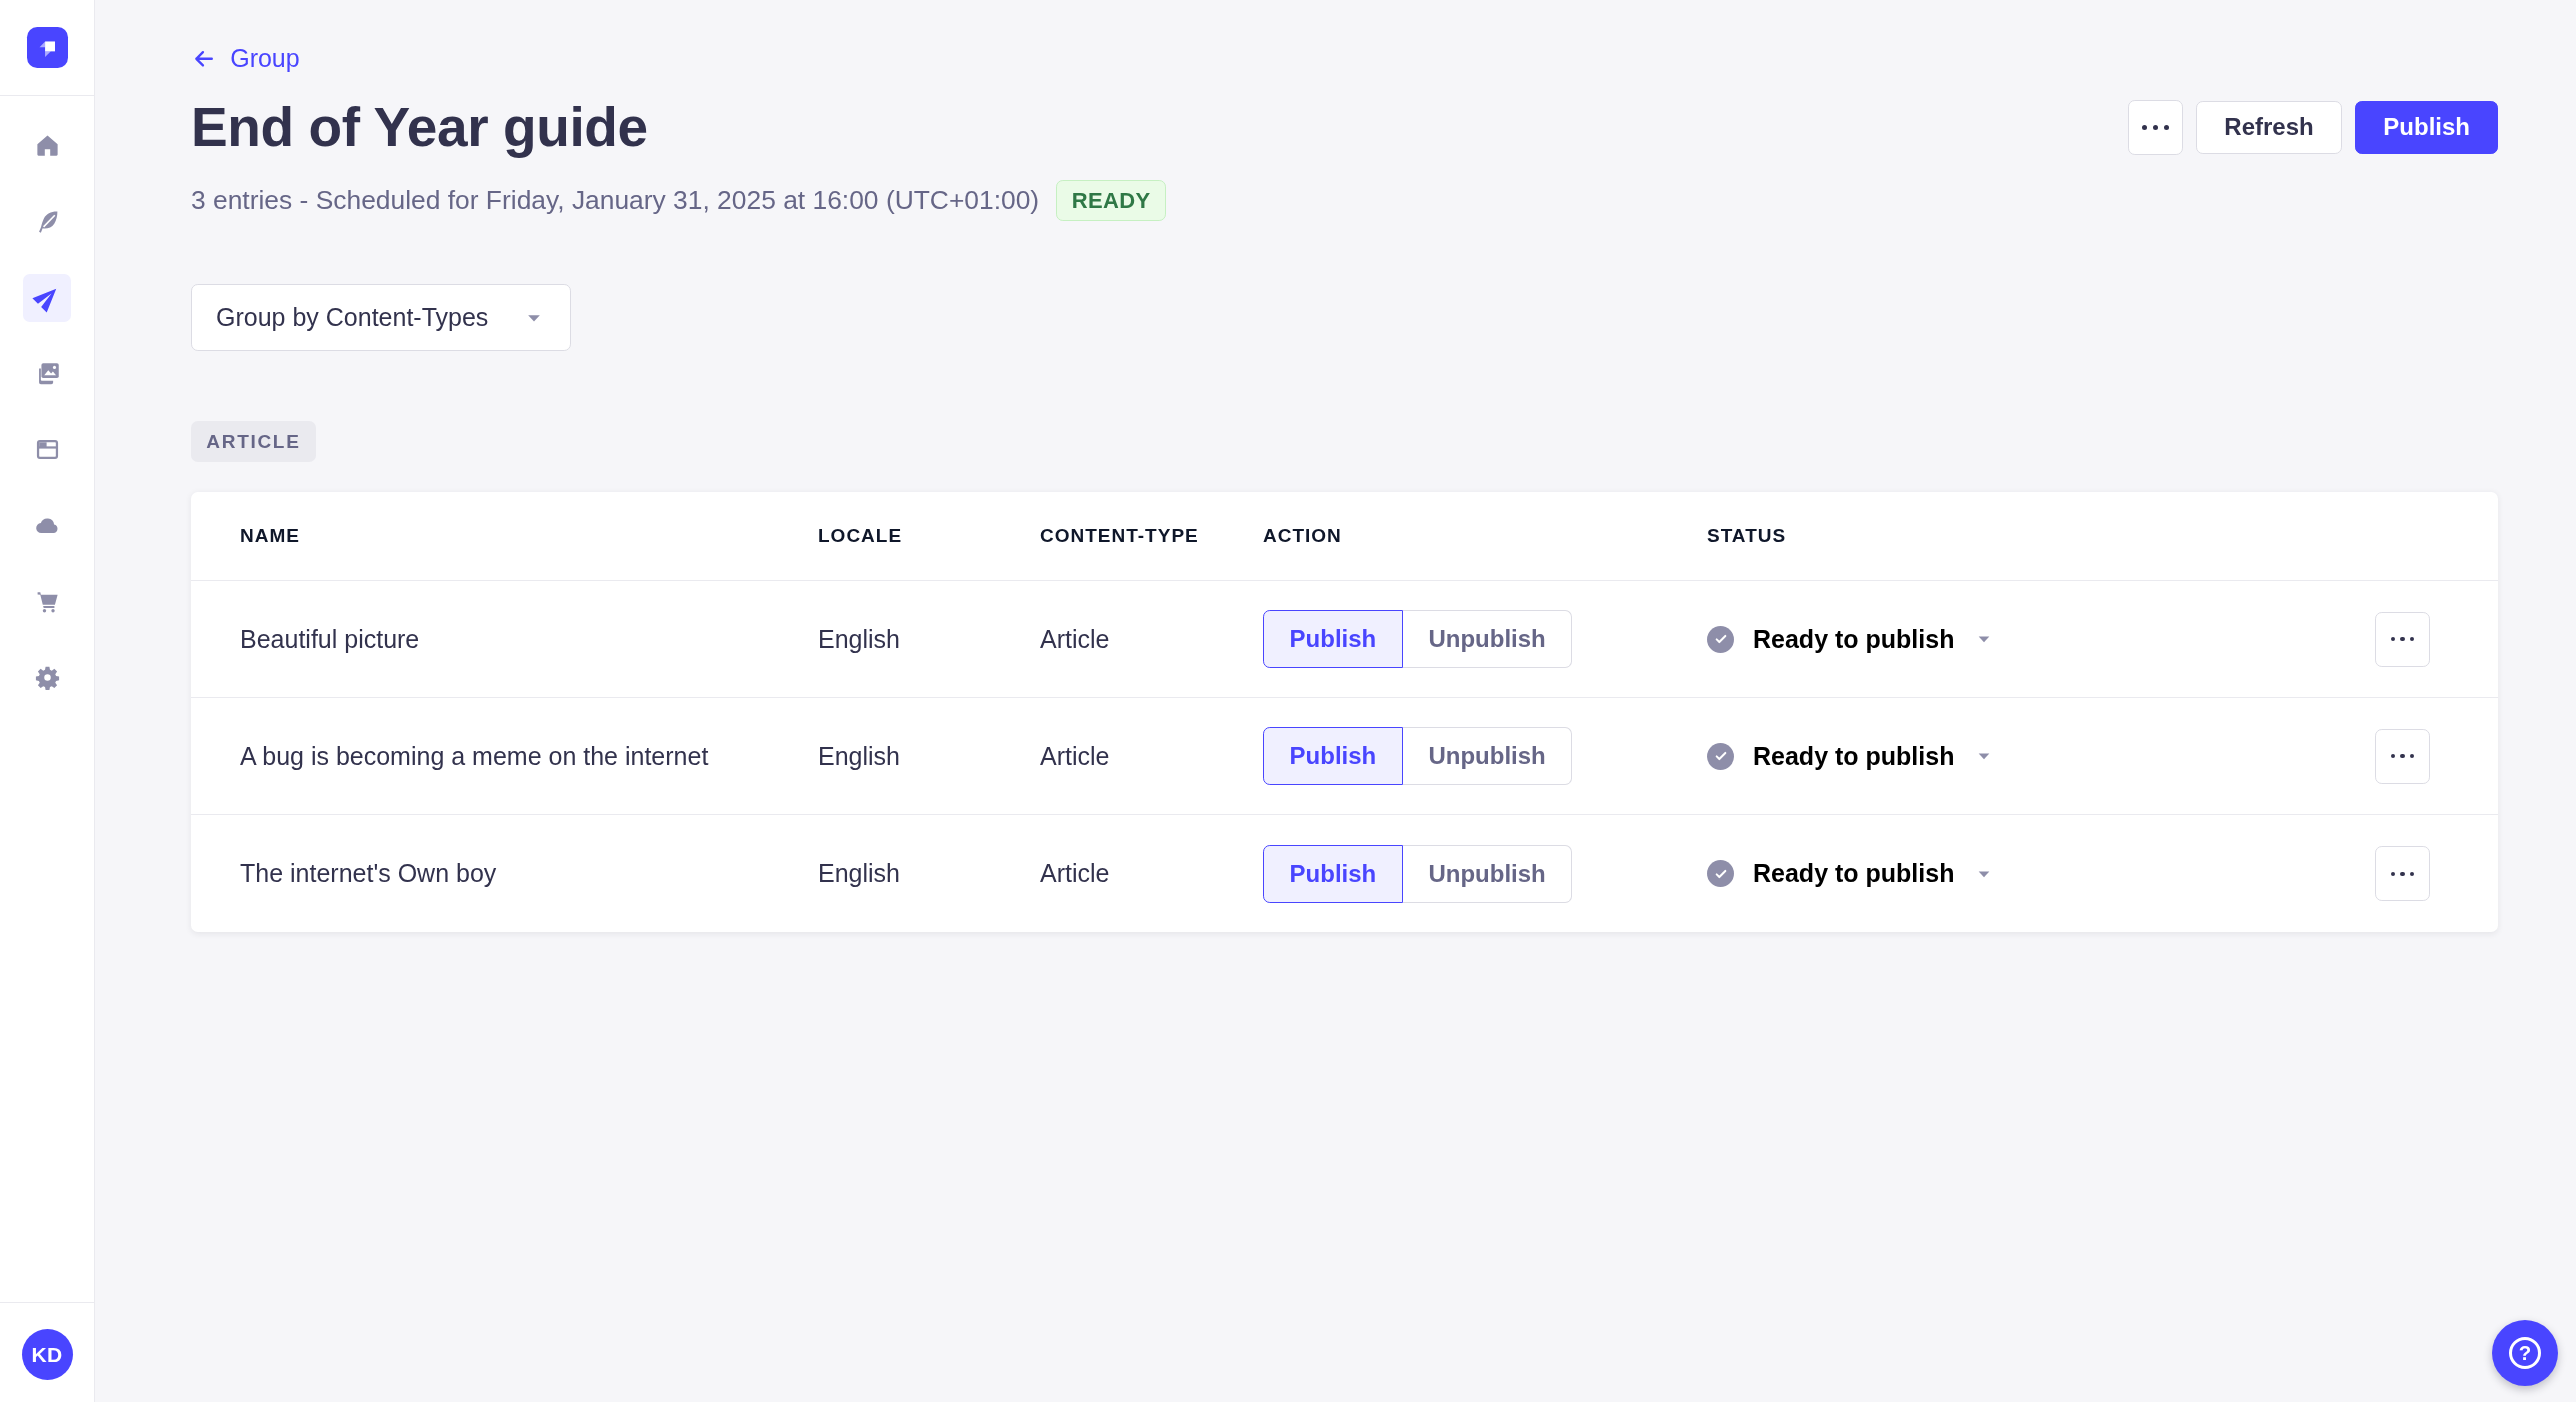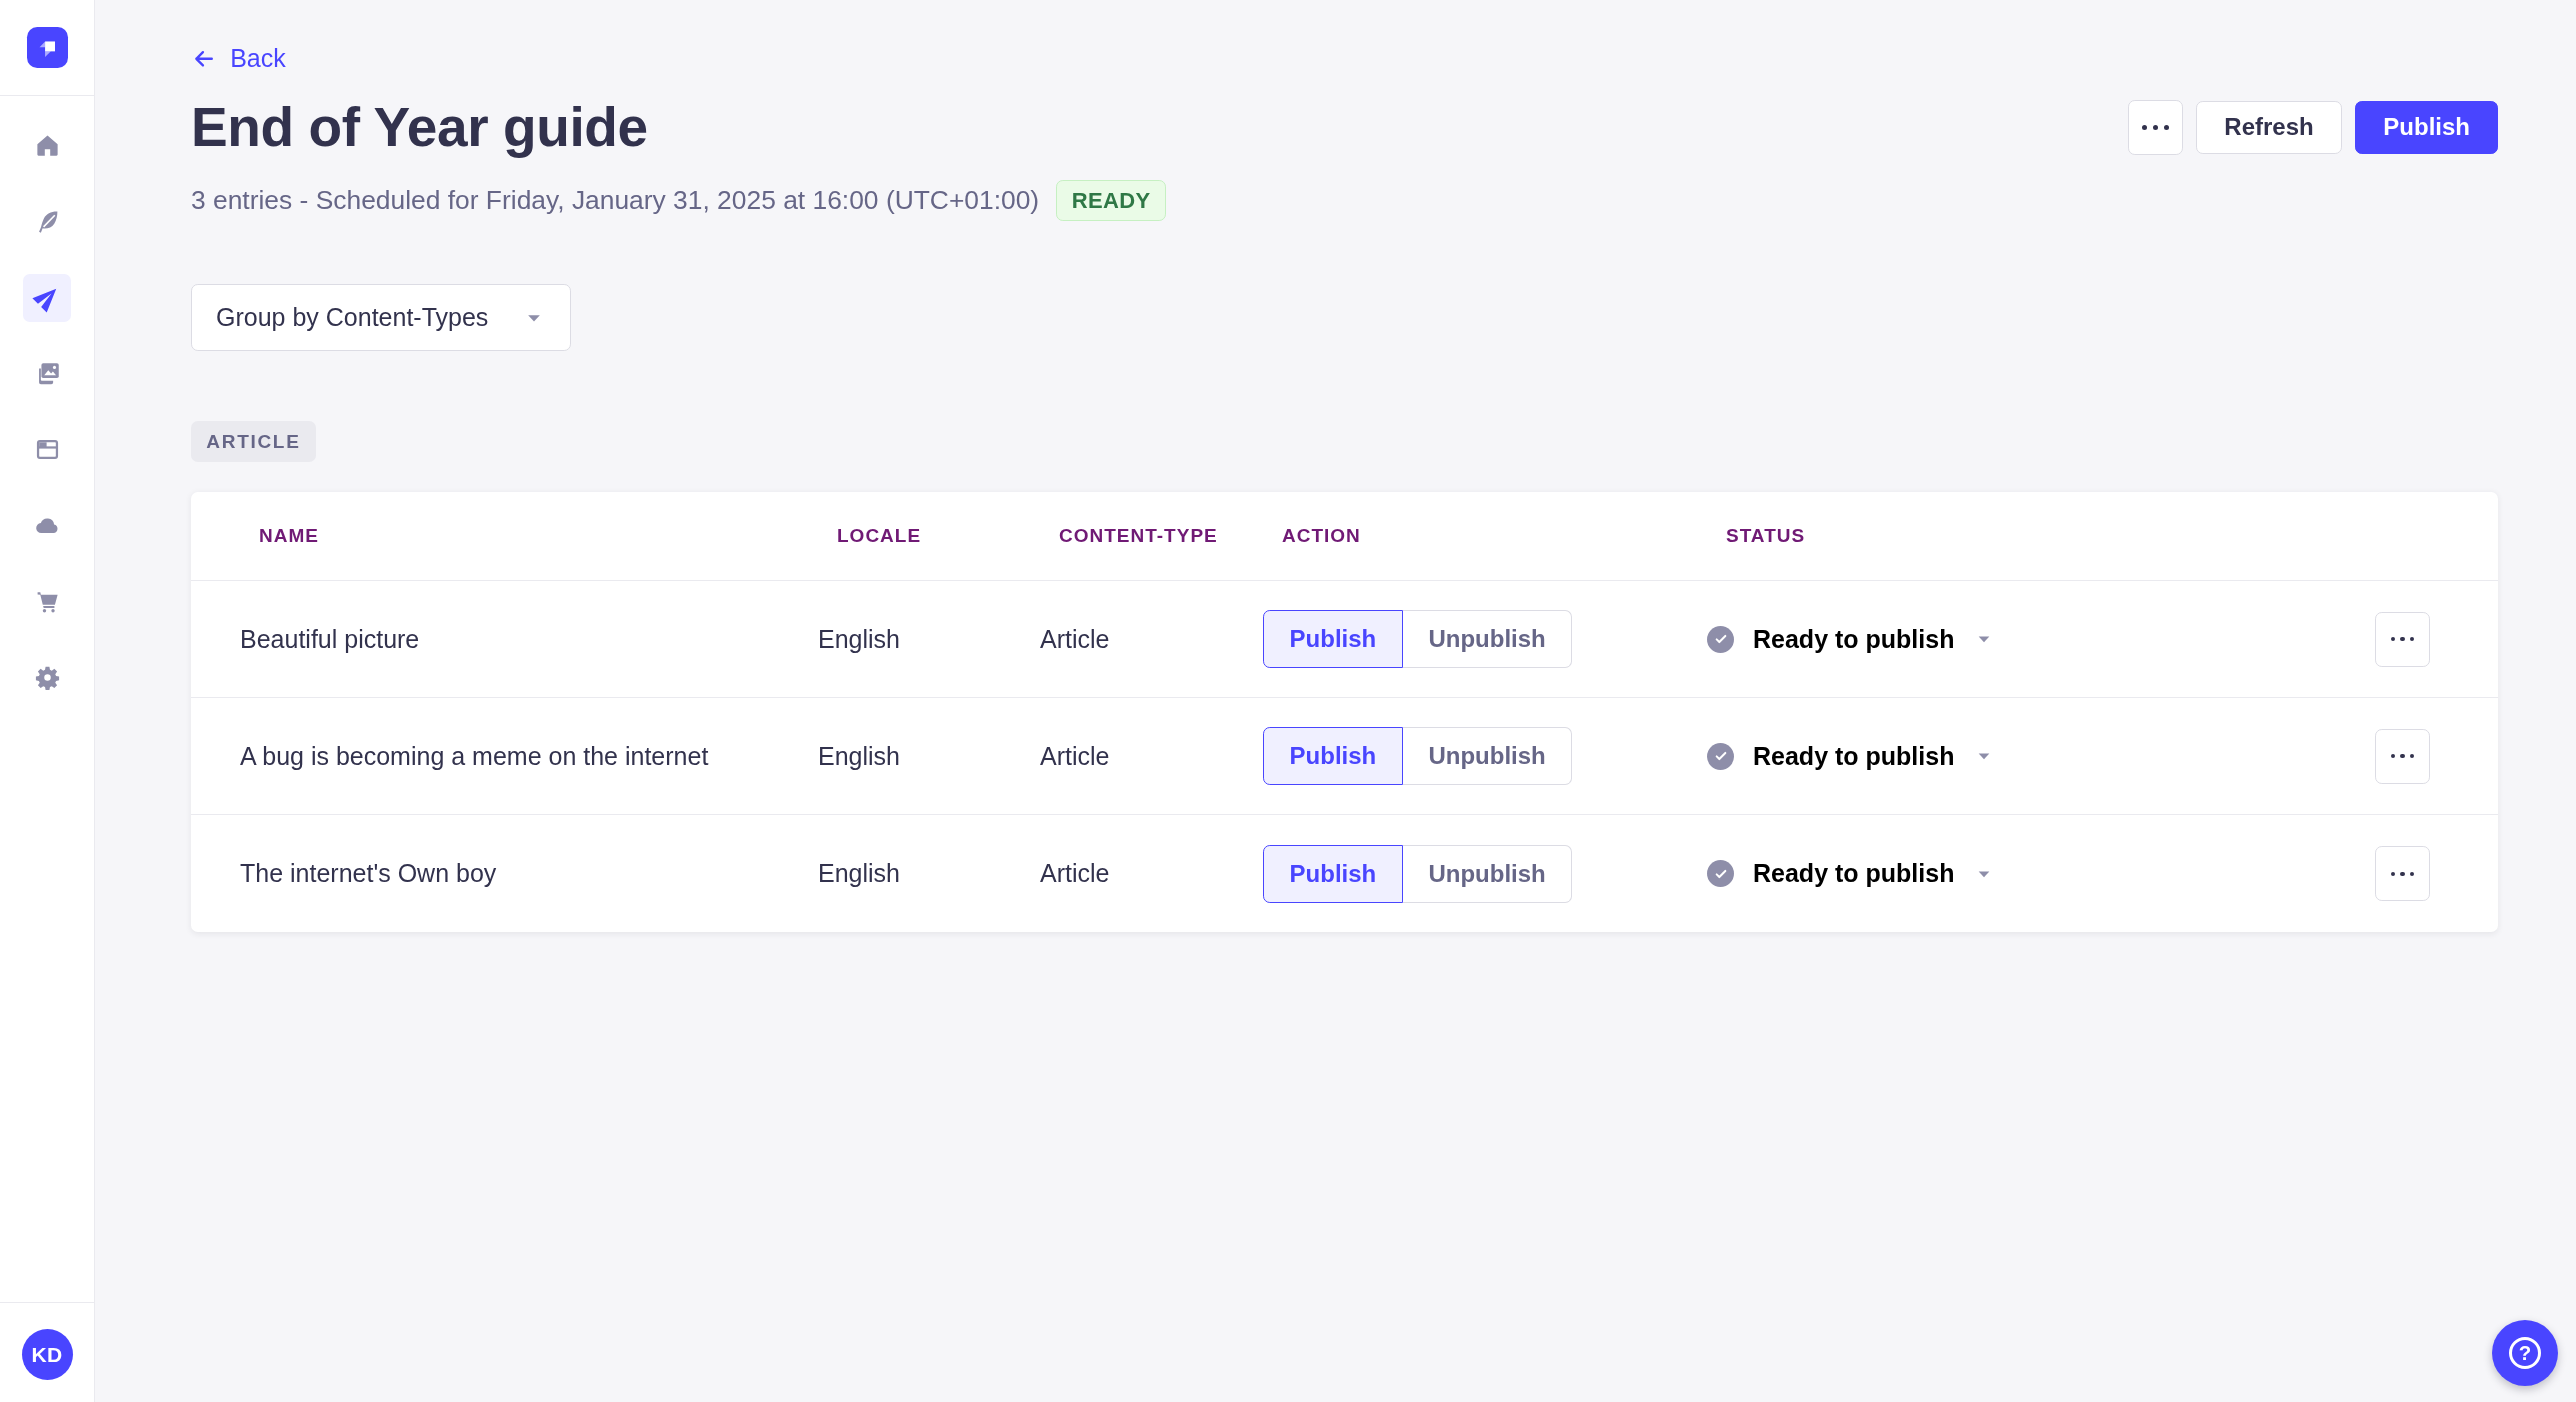--- a/index.html
+++ b/index.html
@@ -232,7 +232,7 @@
     <svg width="25.6" height="25.6" viewBox="0 0 24 24">
       <path fill="none" stroke="#4945ff" stroke-width="2.2" stroke-linecap="round" stroke-linejoin="round" d="M19.5 12H5m6.2-6.2L5 12l6.2 6.2"></path>
     </svg>
-    <span>Back</span>
+    <span>Group</span>
   </a>
 
   <div class="title-row">

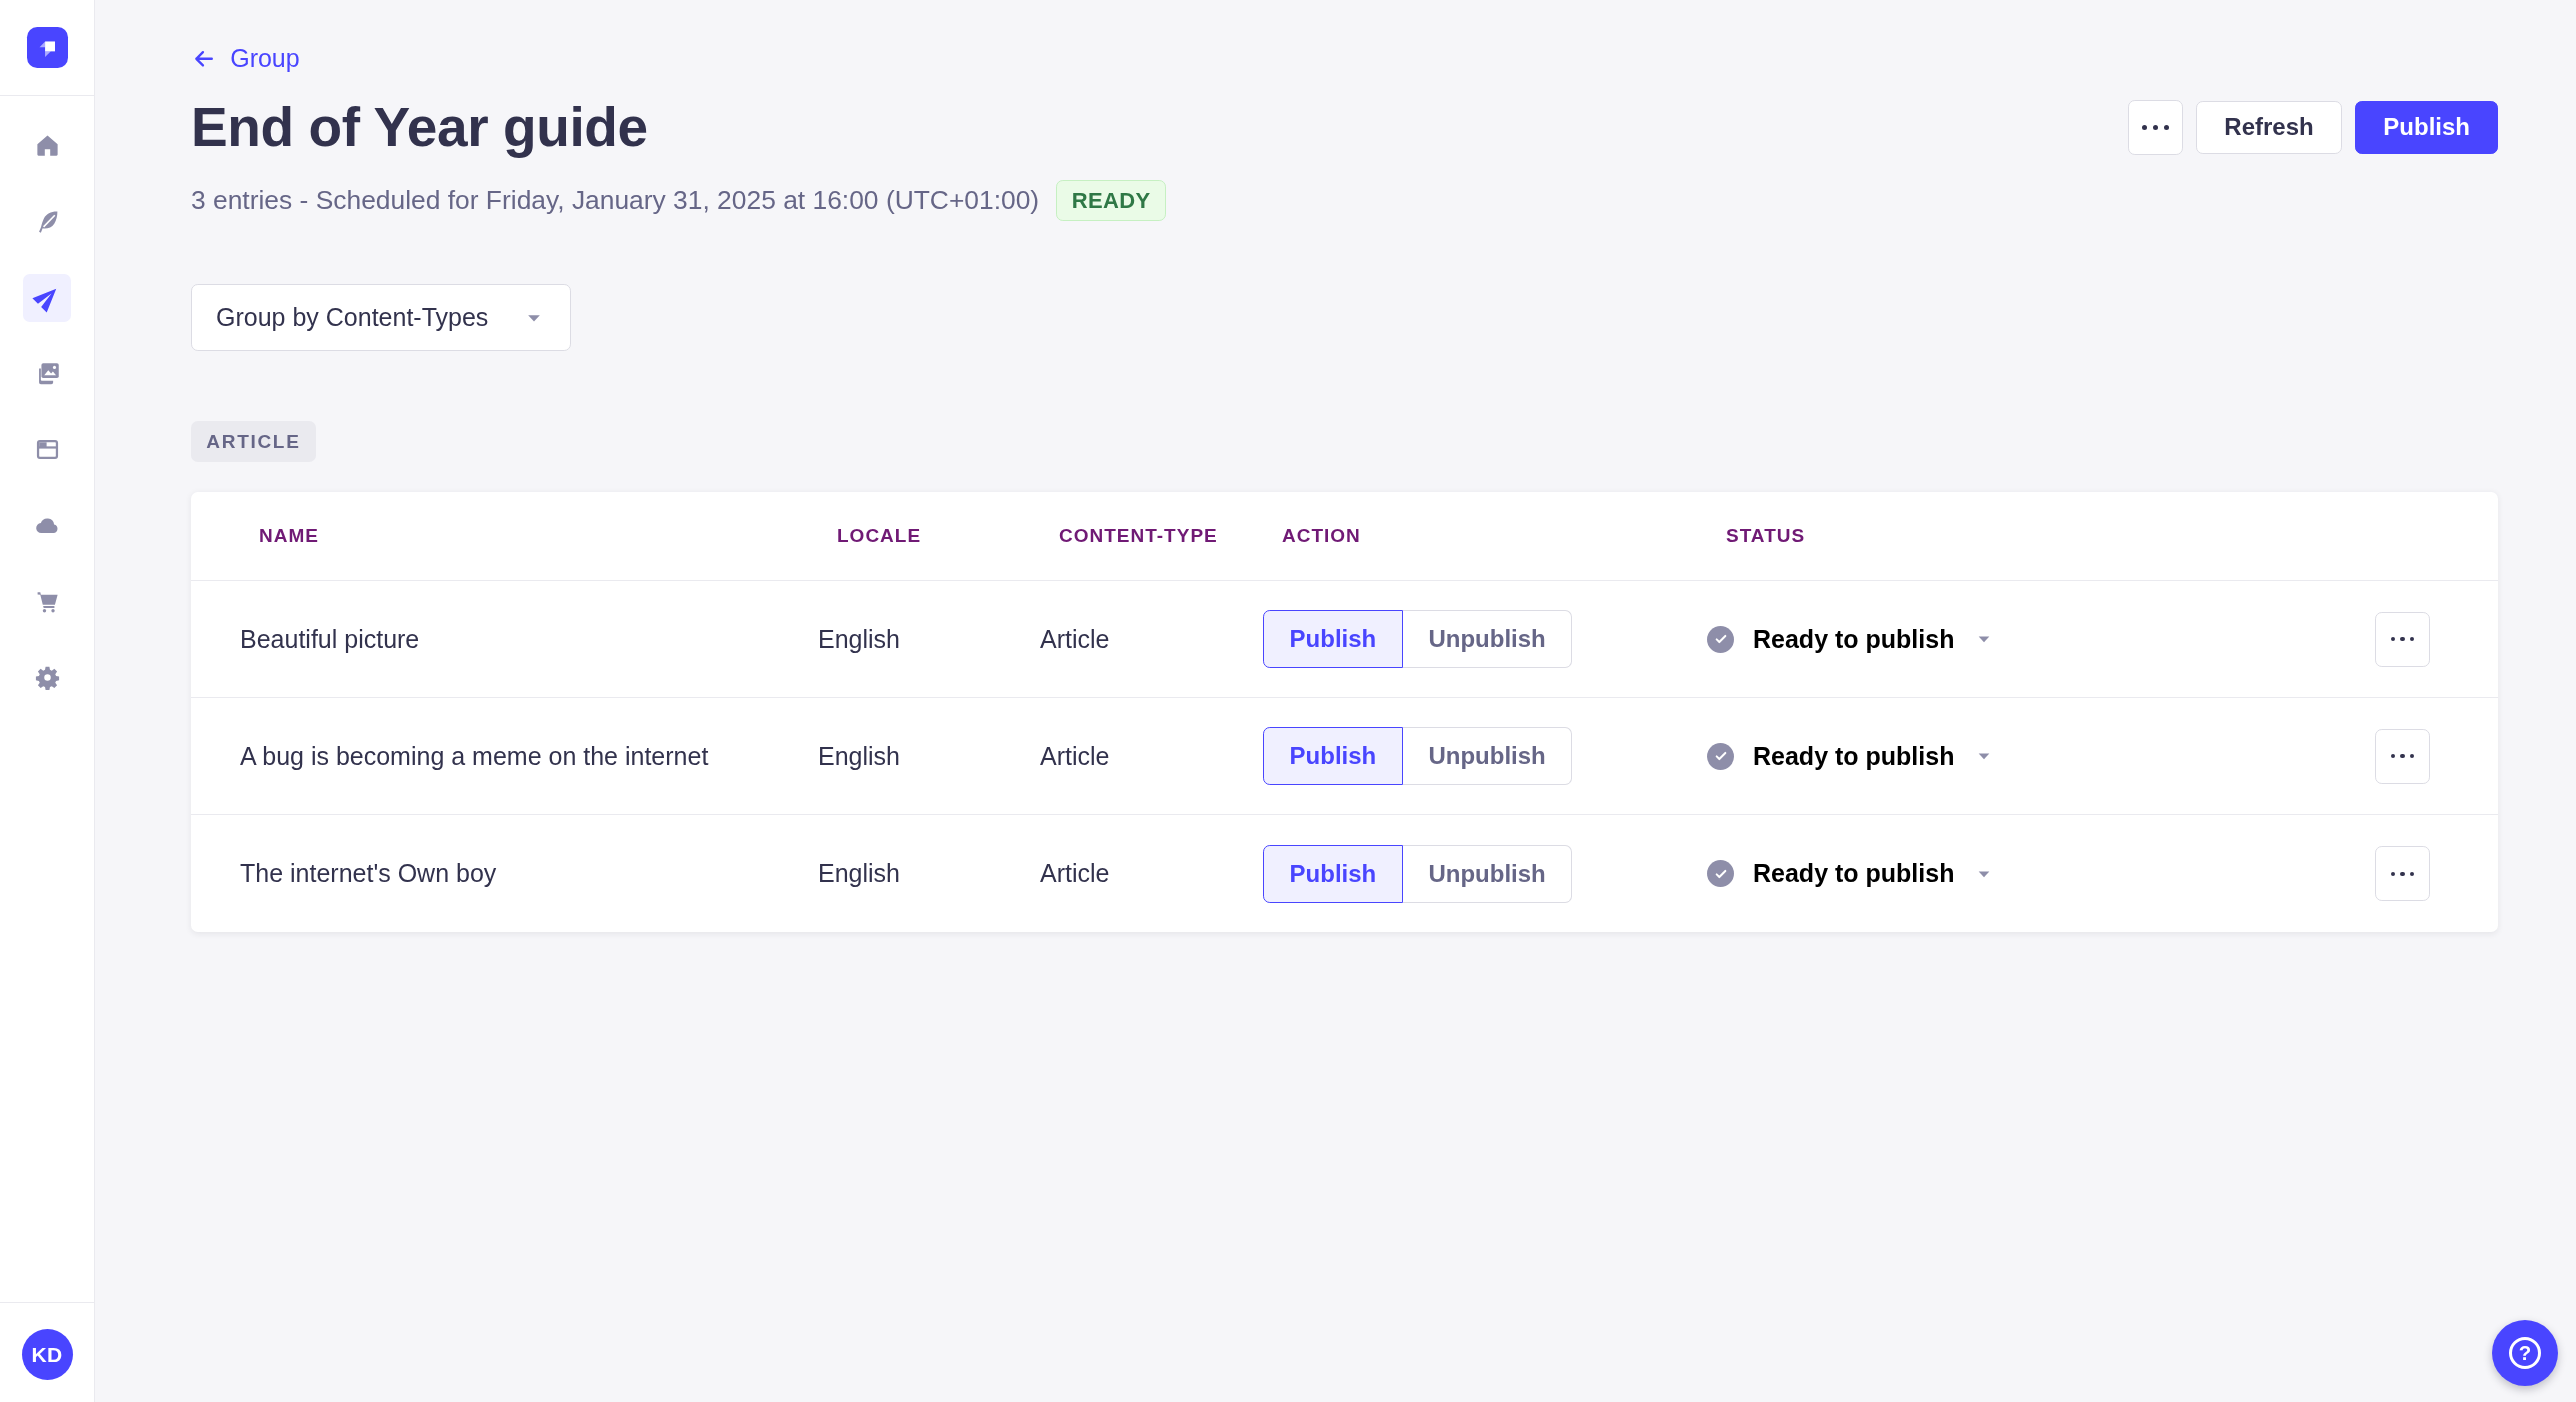--- a/index.html
+++ b/index.html
@@ -106,7 +106,7 @@
     padding: 0 49px; align-items: center;
   }
   .thead { height: 89px; border-bottom: 0.9px solid #eaeaef; }
-  .th { font-size: 19px; font-weight: 700; color: #701a75; letter-spacing: 1px; margin-left: 19px; }
+  .th { font-size: 19px; font-weight: 700; color: #0f172a; letter-spacing: 1px; }
   .tr { height: 117px; border-bottom: 0.9px solid #eaeaef; }
   .tr:last-child { border-bottom: none; }
   .td { font-size: 25px; color: #32324d; }

